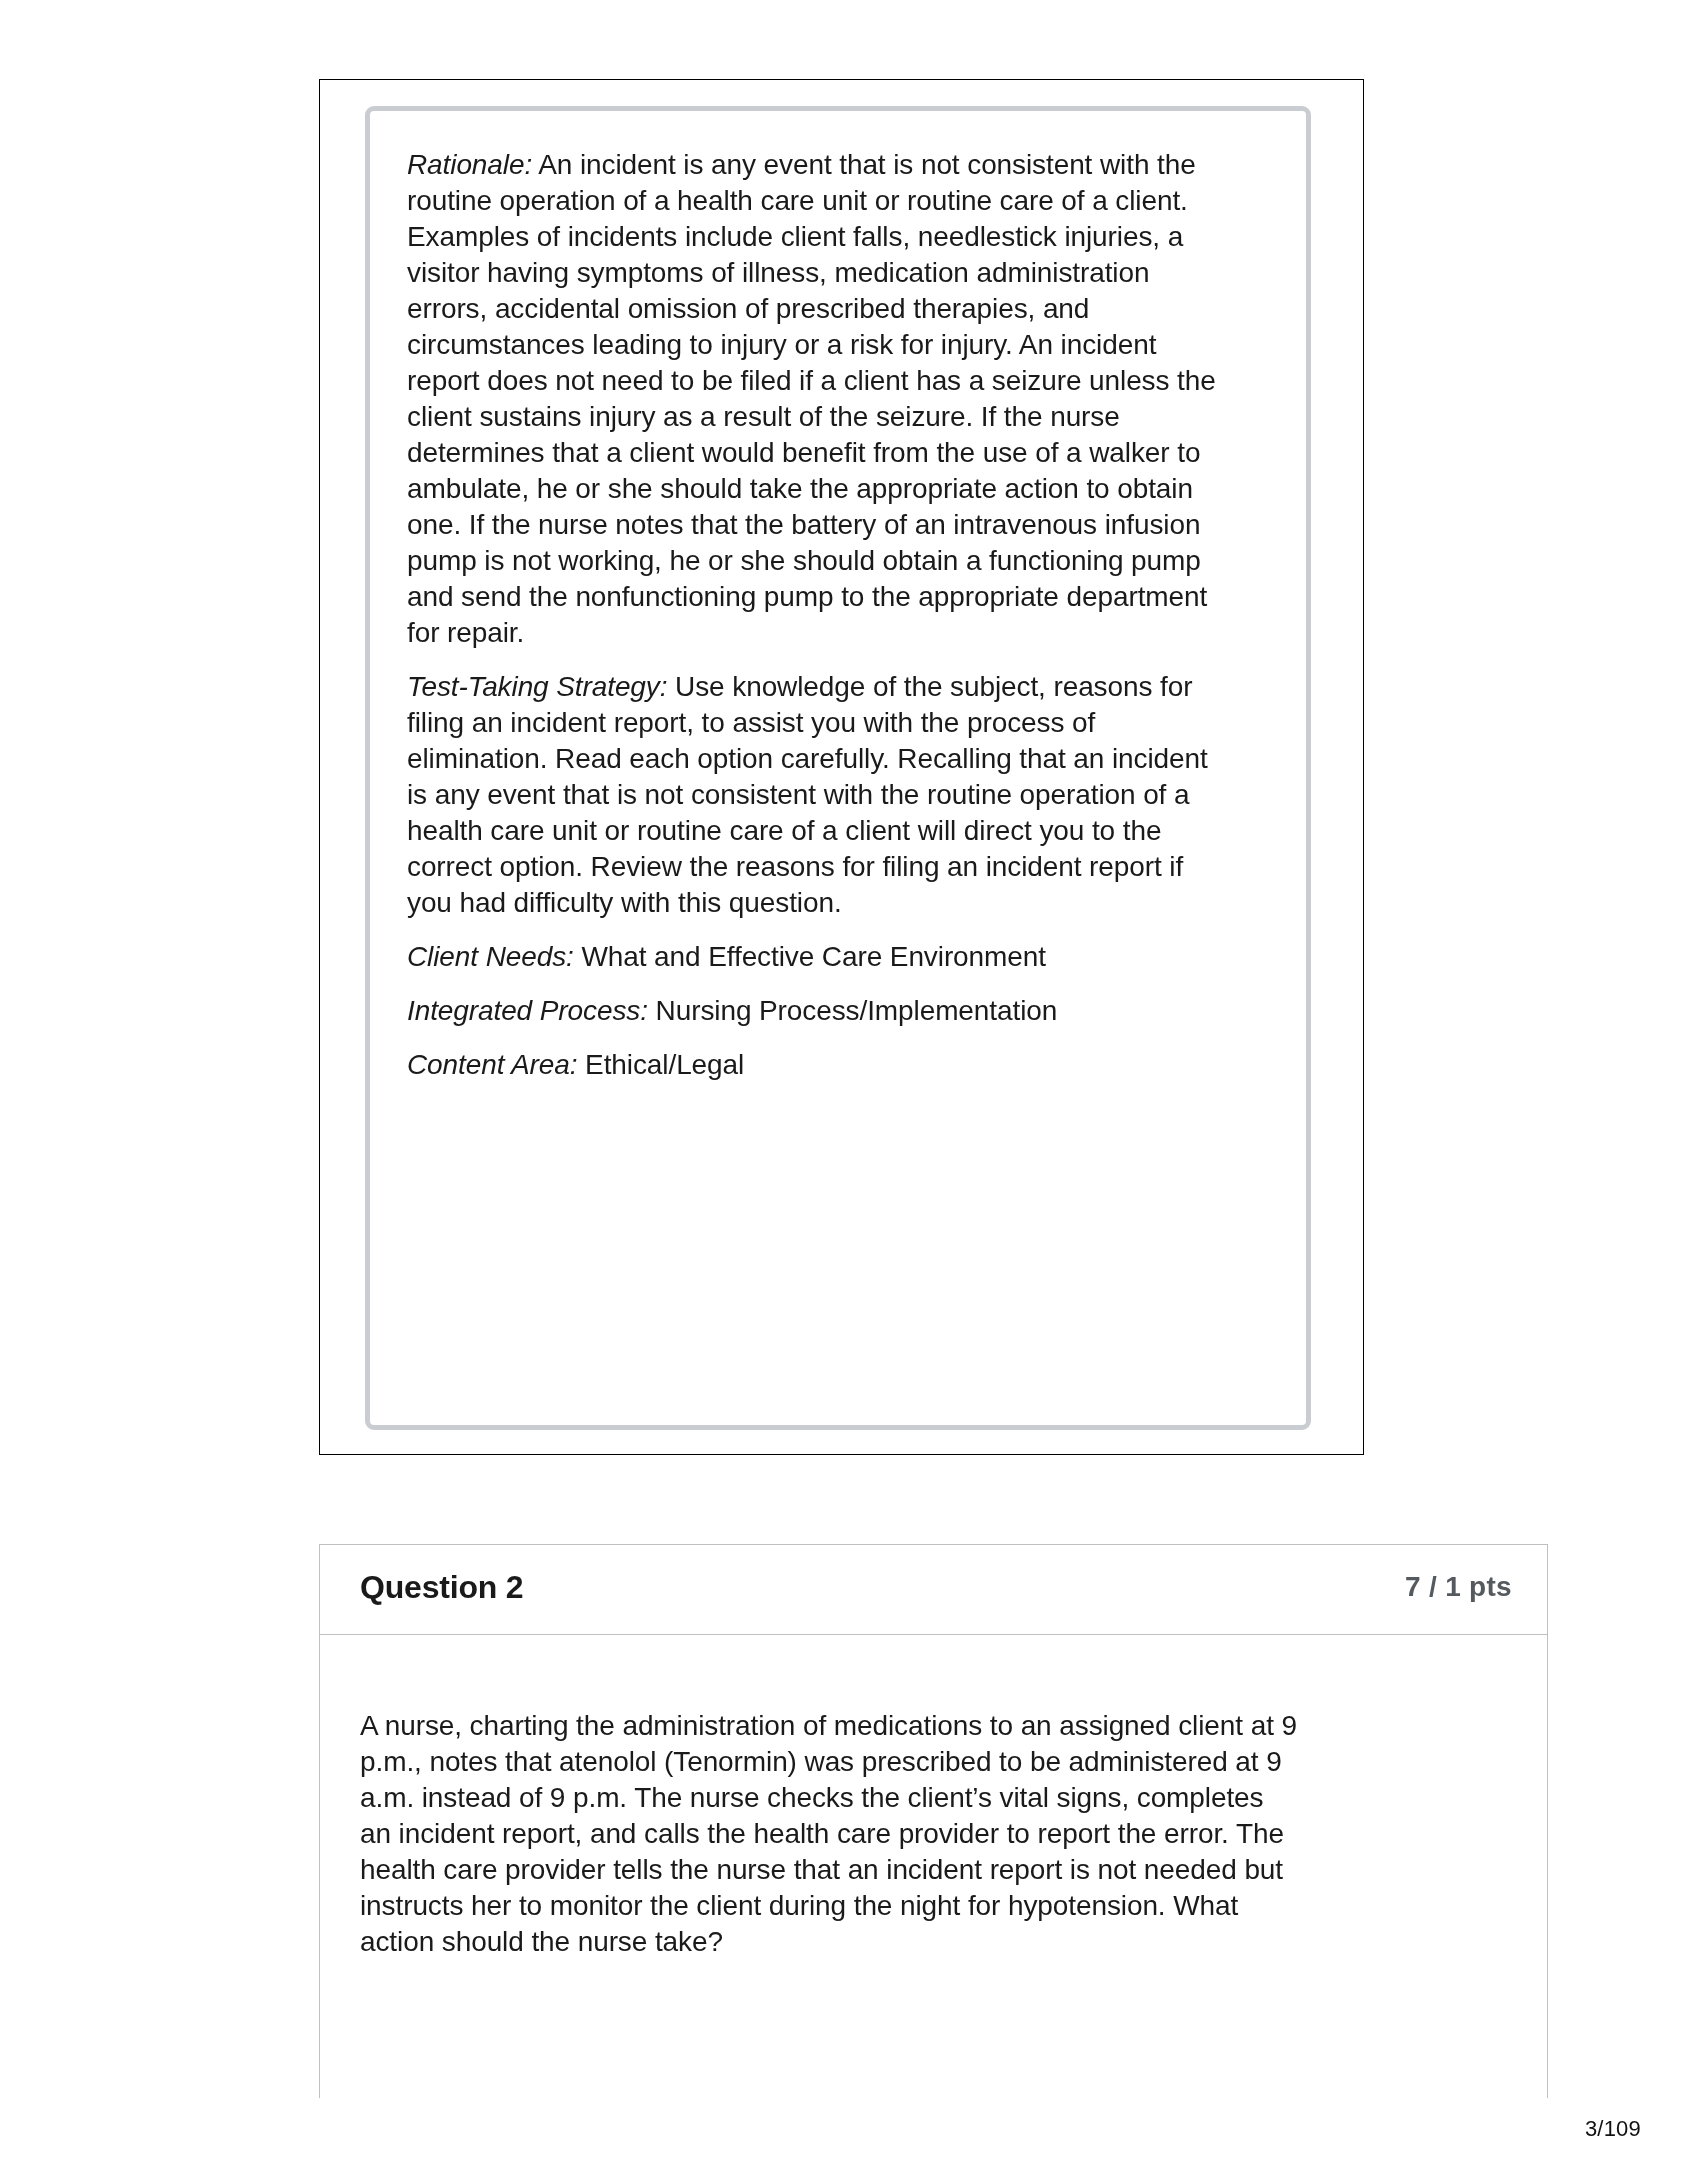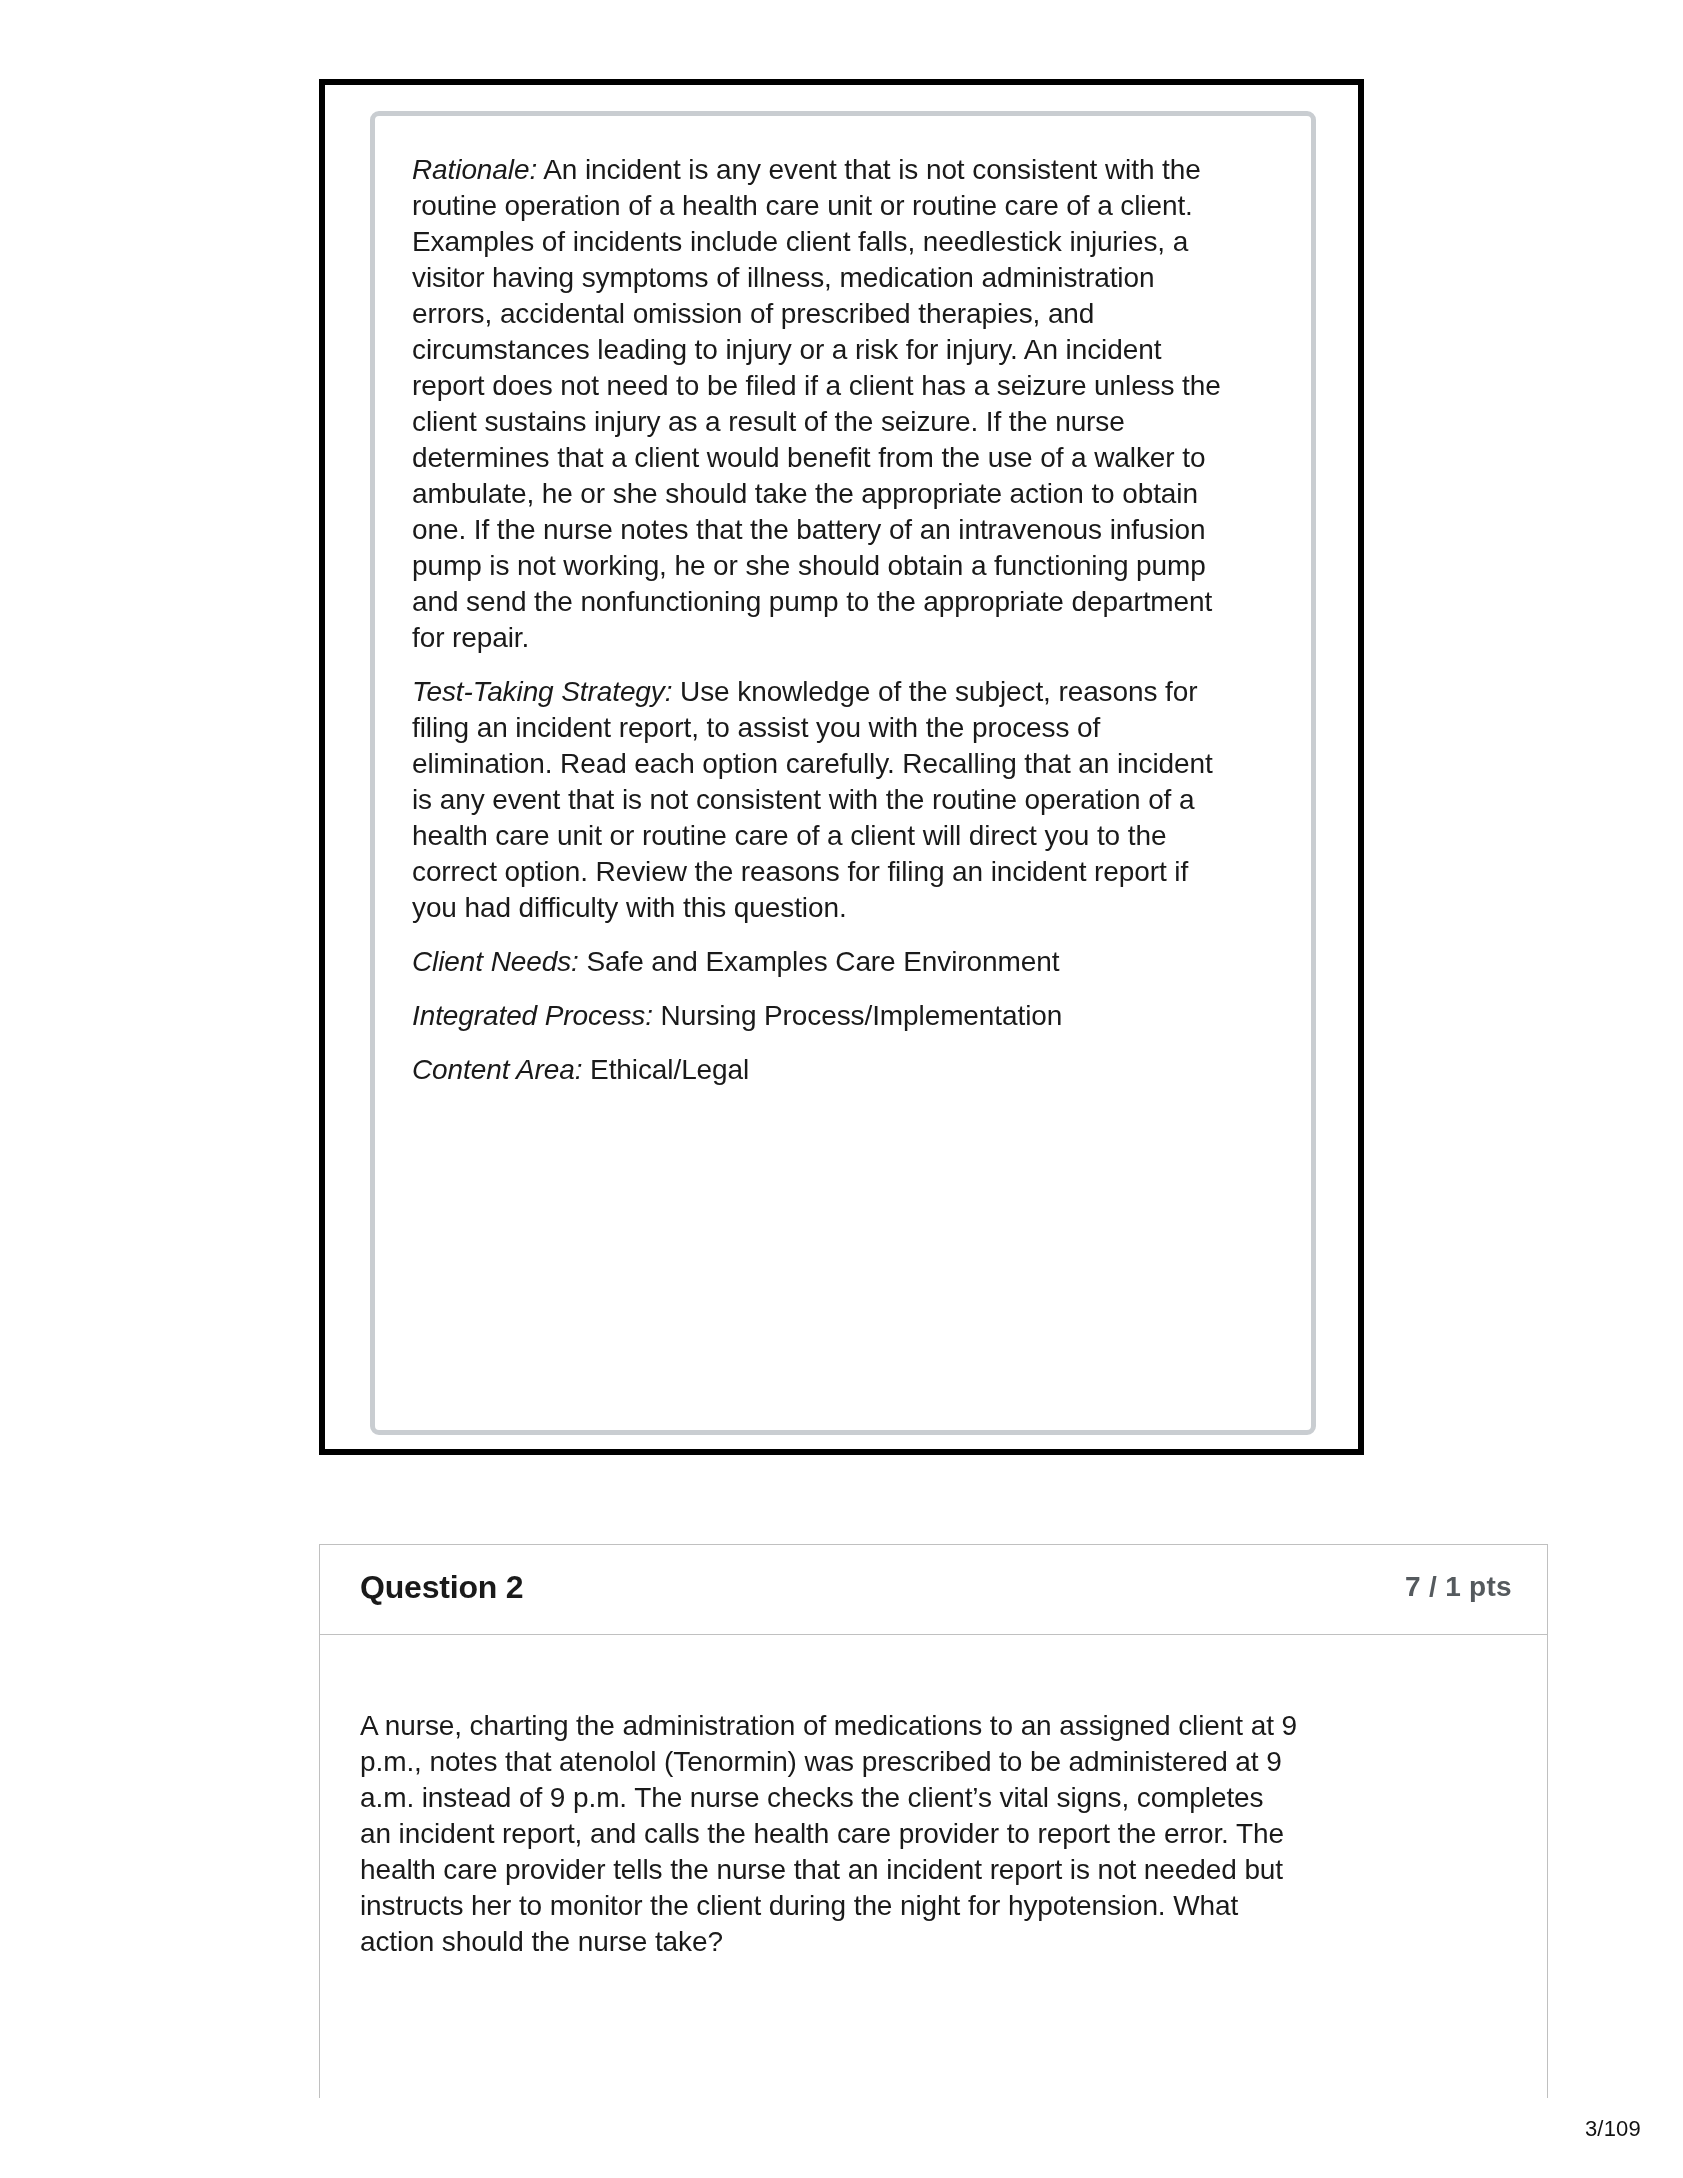--- a/index.html
+++ b/index.html
@@ -33,7 +33,7 @@
     width: 1045px;
     height: 1376px;
     box-sizing: border-box;
-    border: 6px solid #000000;
+    border: 1px solid #000000;
     background: #ffffff;
   }
 

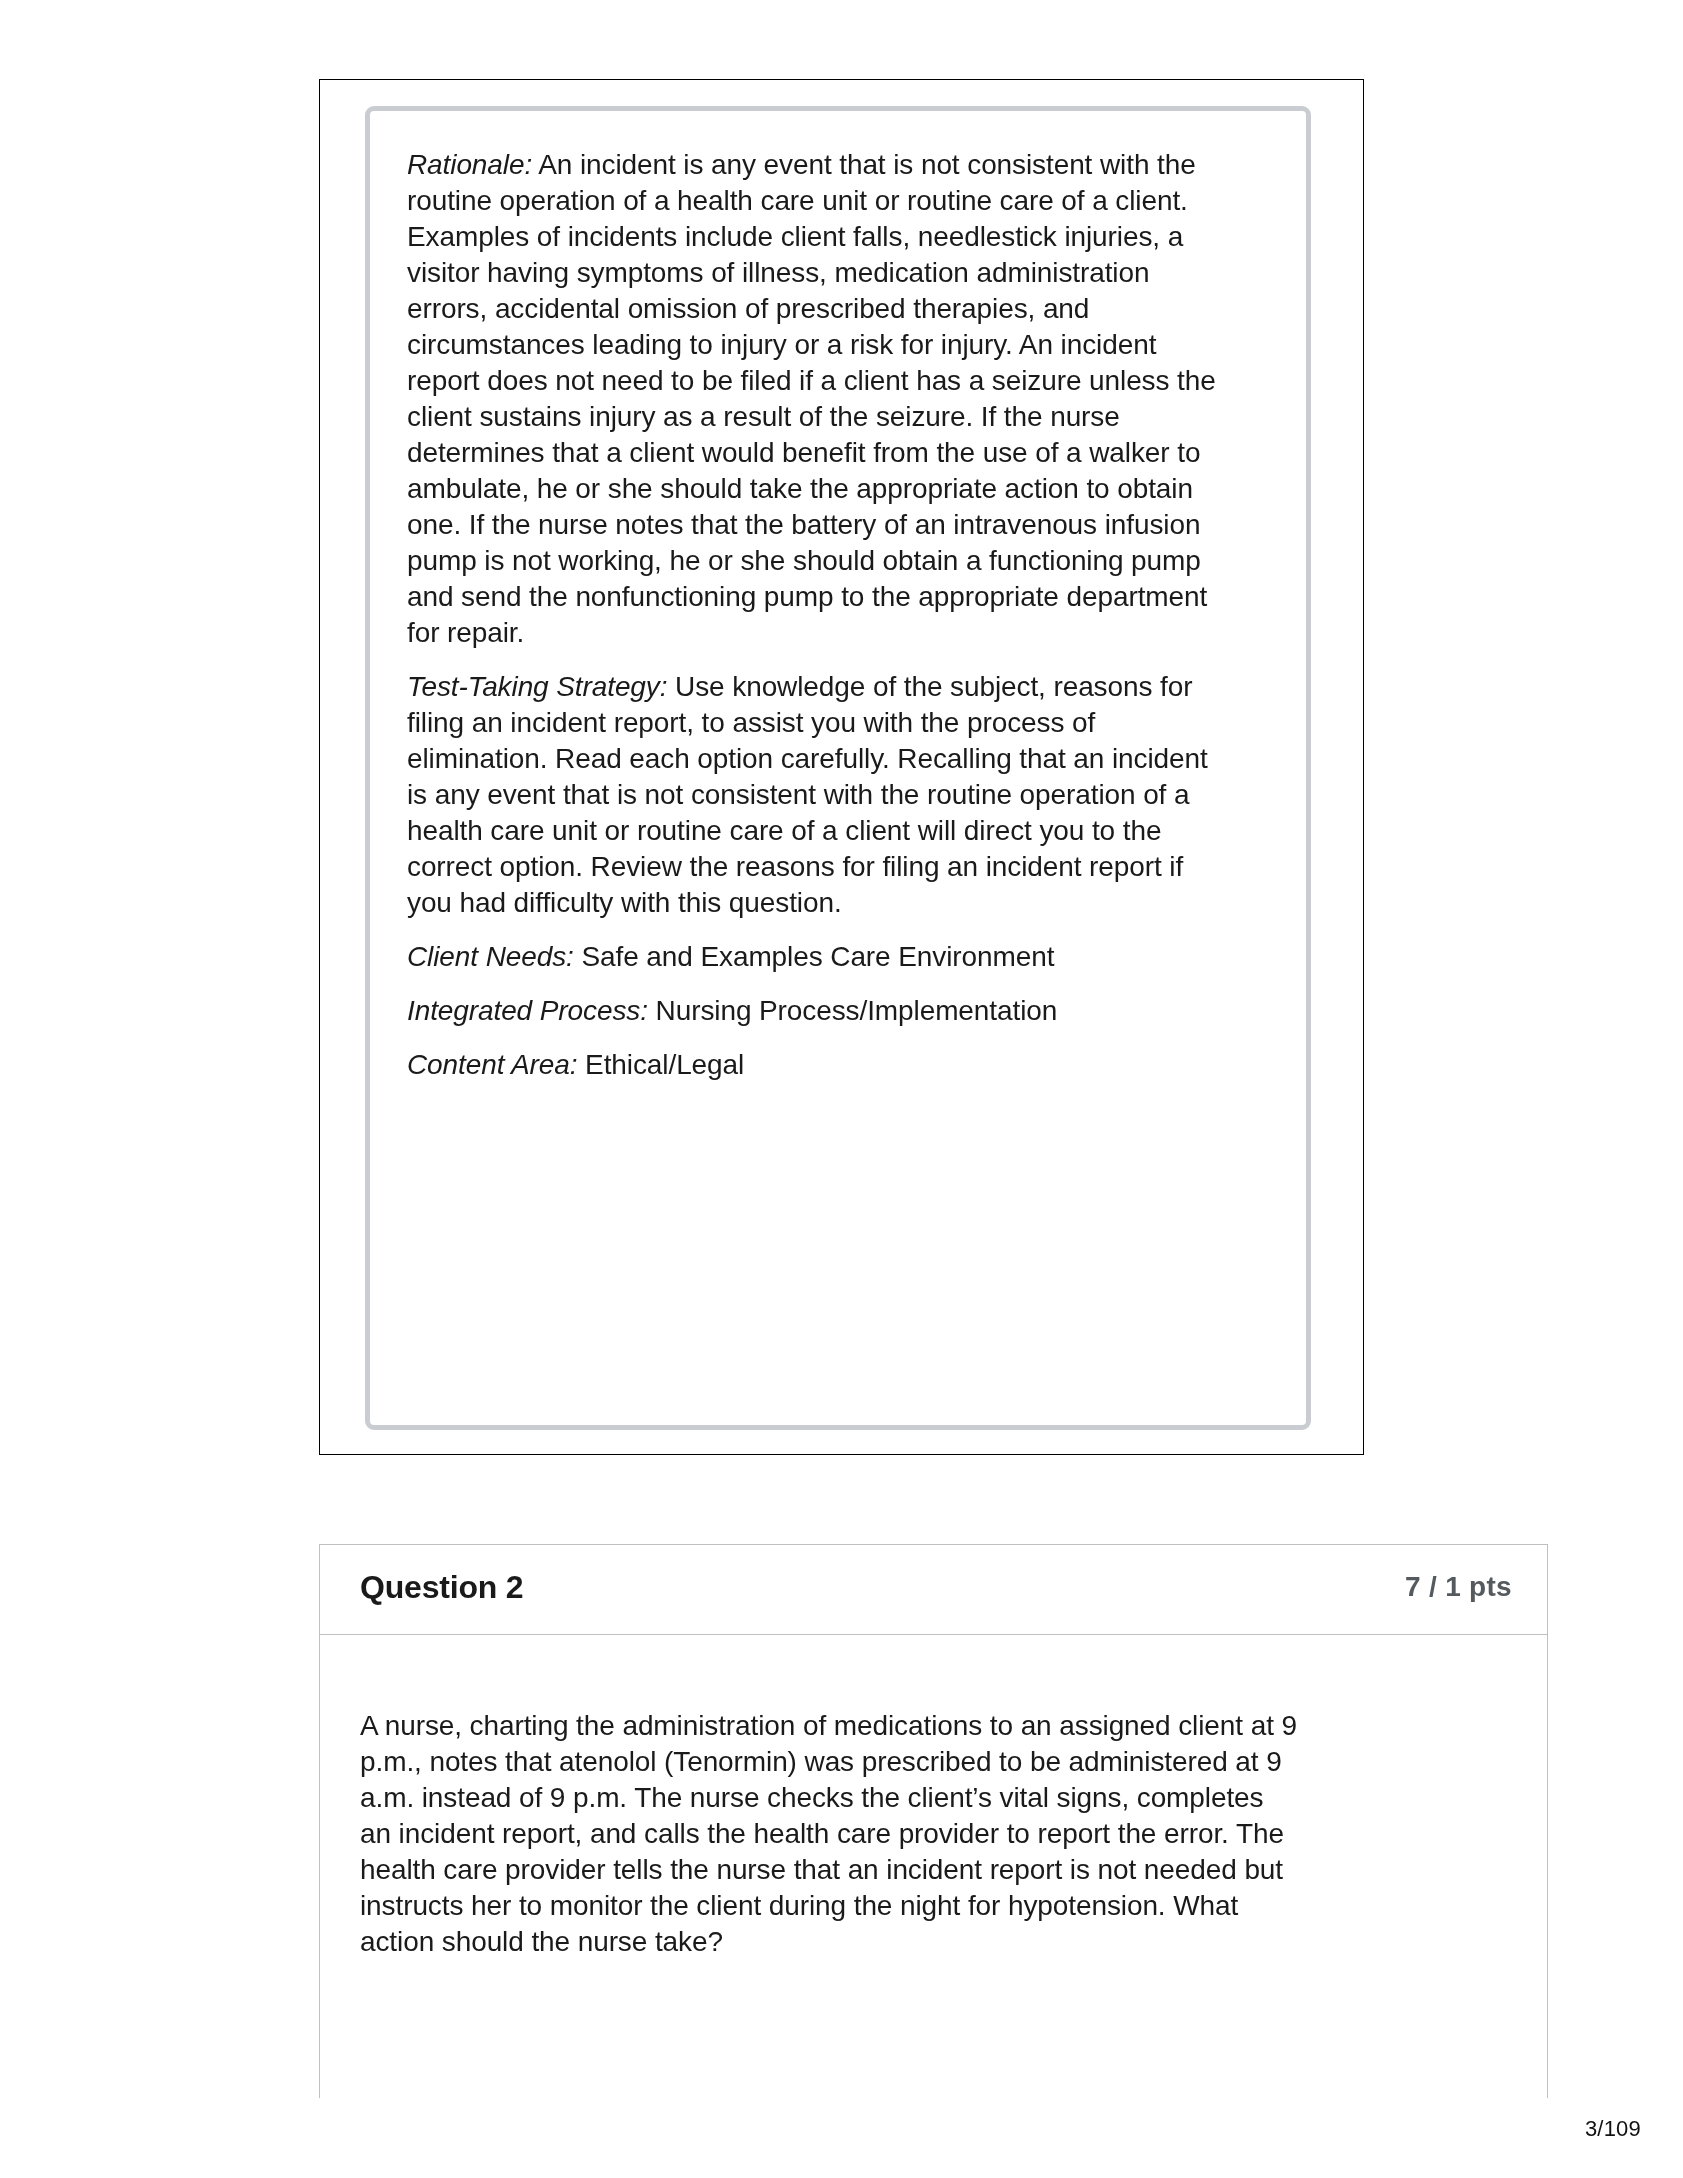--- a/index.html
+++ b/index.html
@@ -148,7 +148,7 @@
         <p class="para"><span class="lbl">Test-Taking Strategy:</span><span> Use knowledge of the subject, reasons for filing an incident report, to assist you with the process of elimination. Read each option carefully. Recalling that an incident is any event that is not consistent with the routine operation of a health care unit or routine care of a client will direct you to the correct option. Review the reasons for filing an incident report if you had difficulty with this question.</span></p>
 
 
-        <p class="para meta"><span class="lbl">Client Needs:</span><span> Safe and Examples Care Environment</span></p>
+        <p class="para meta"><span class="lbl">Client Needs:</span><span> What and Effective Care Environment</span></p>
 
         <p class="para meta"><span class="lbl">Integrated Process:</span><span> Nursing Process/Implementation</span></p>
 

